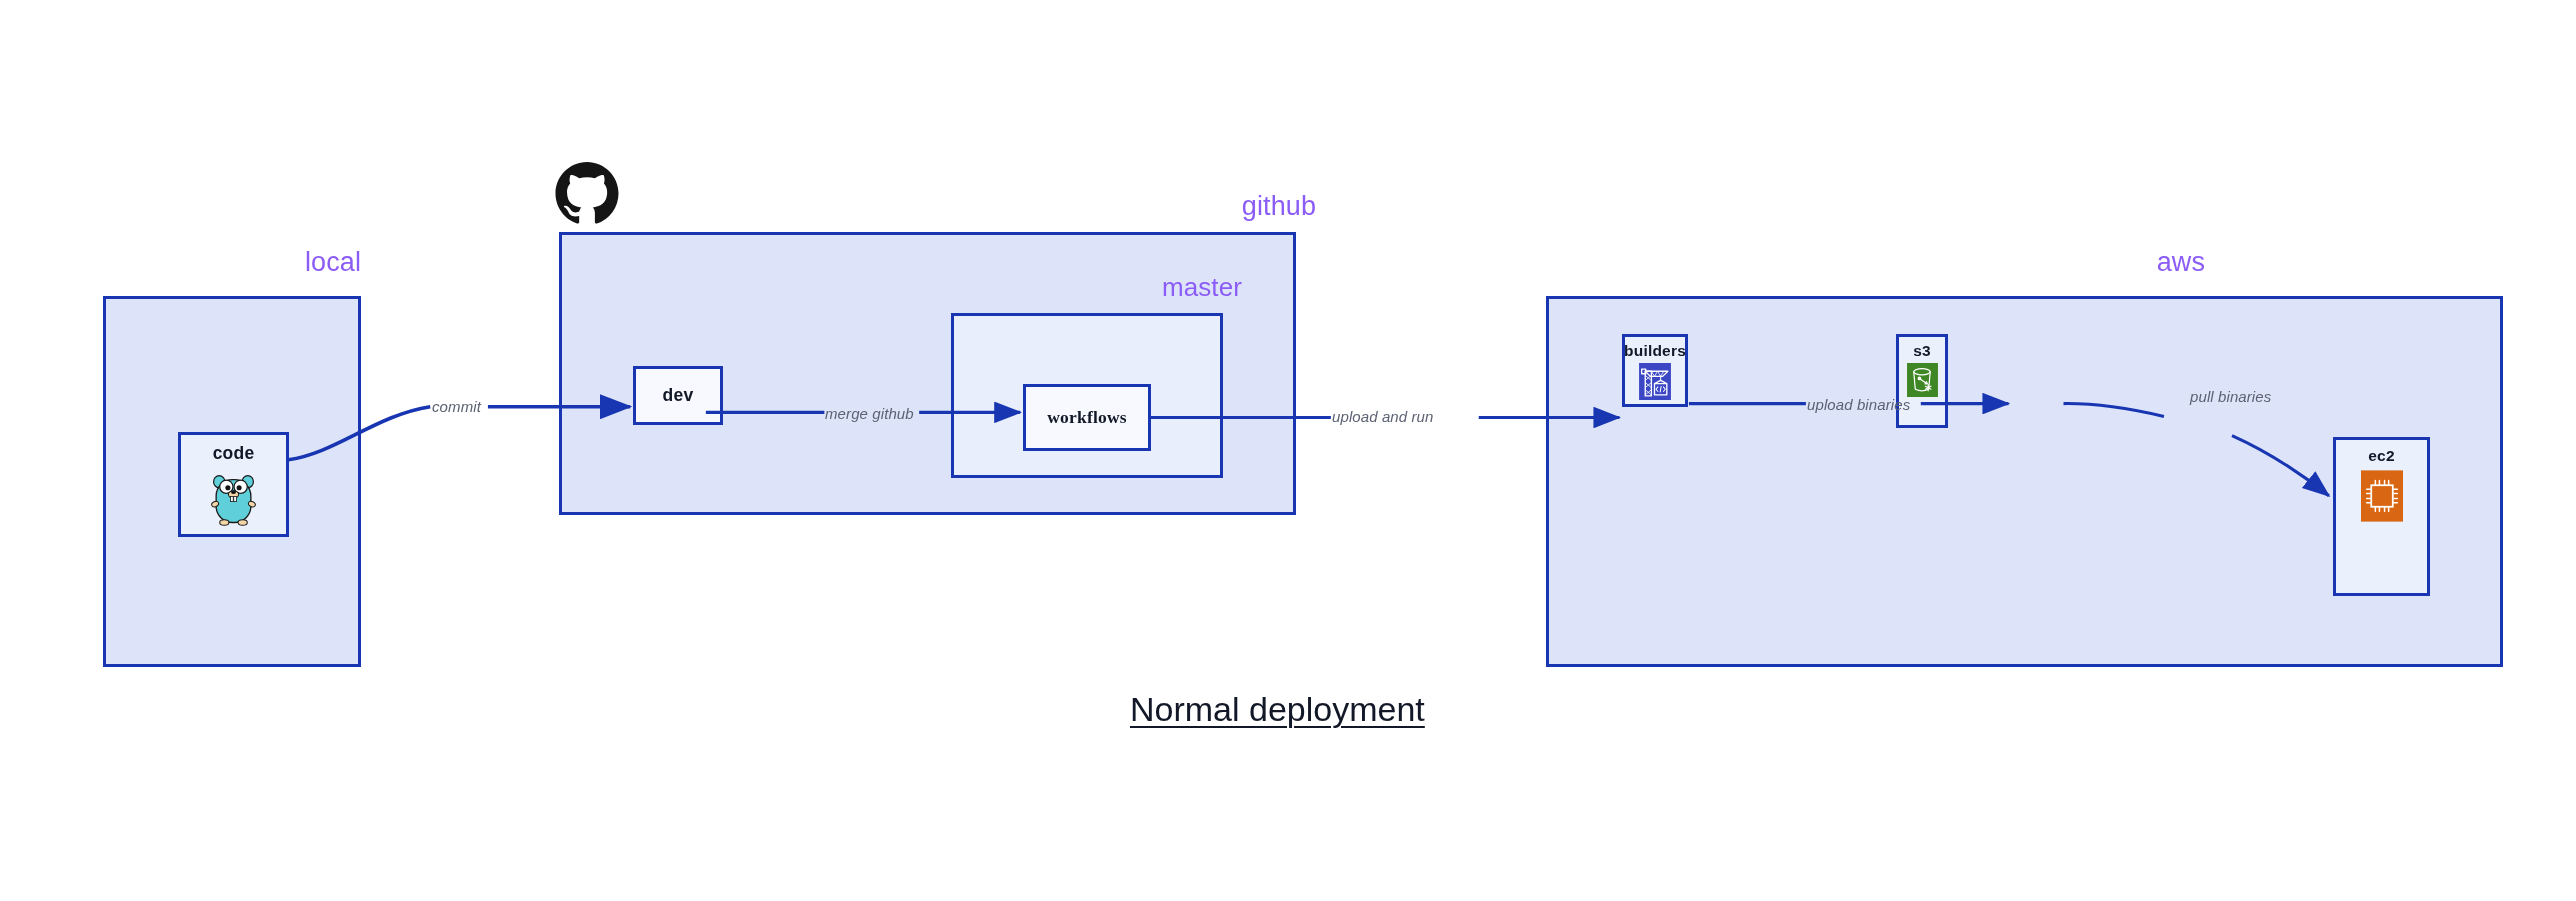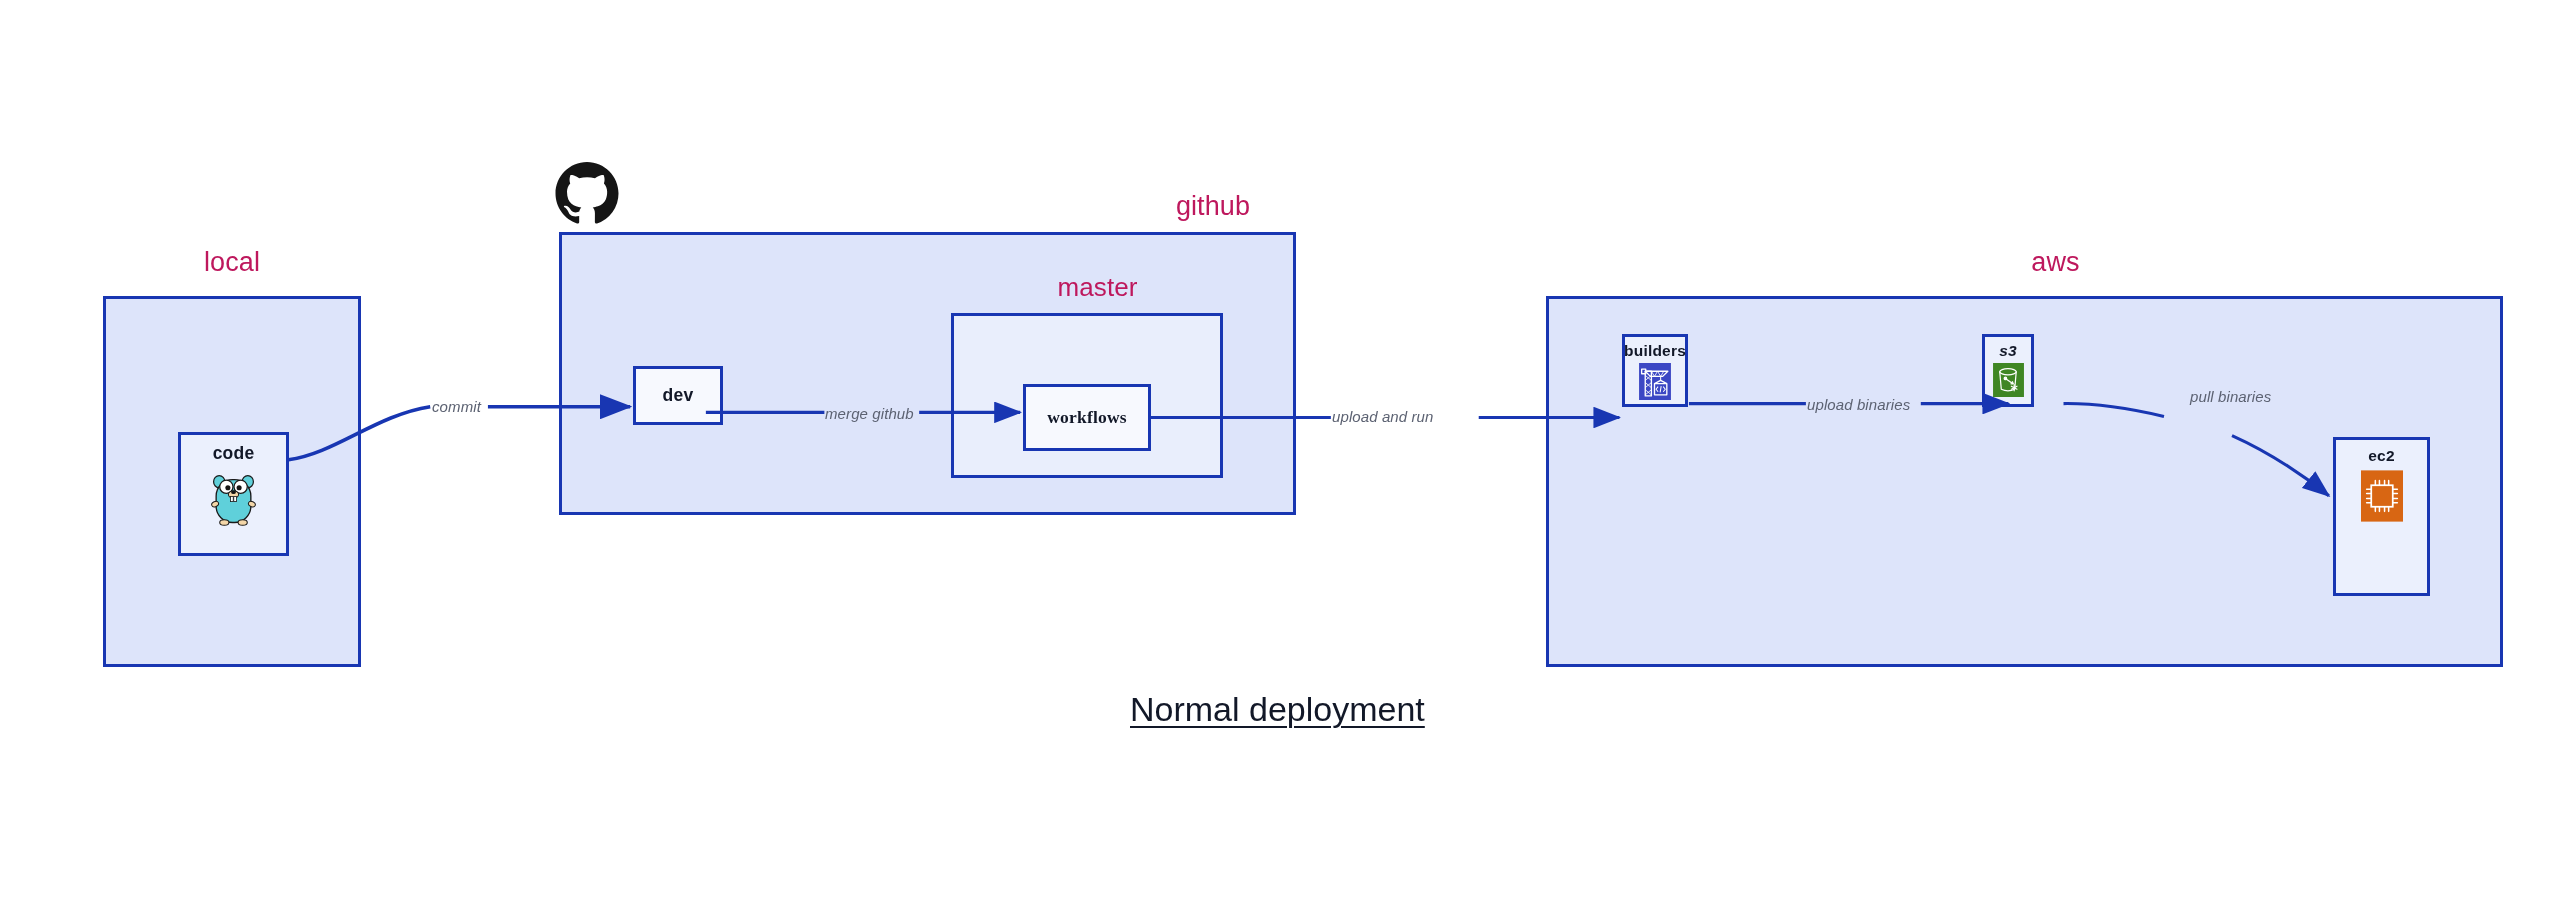--- a/index.html
+++ b/index.html
@@ -39,11 +39,11 @@
   }
   .group-label {
     position: absolute;
-    color: #be185d;
+    color: #8b5cf6;
     font-size: 27px;
     font-weight: 400;
     white-space: nowrap;
-    text-align: center;
+    text-align: right;
     letter-spacing: 0.1px;
   }
 

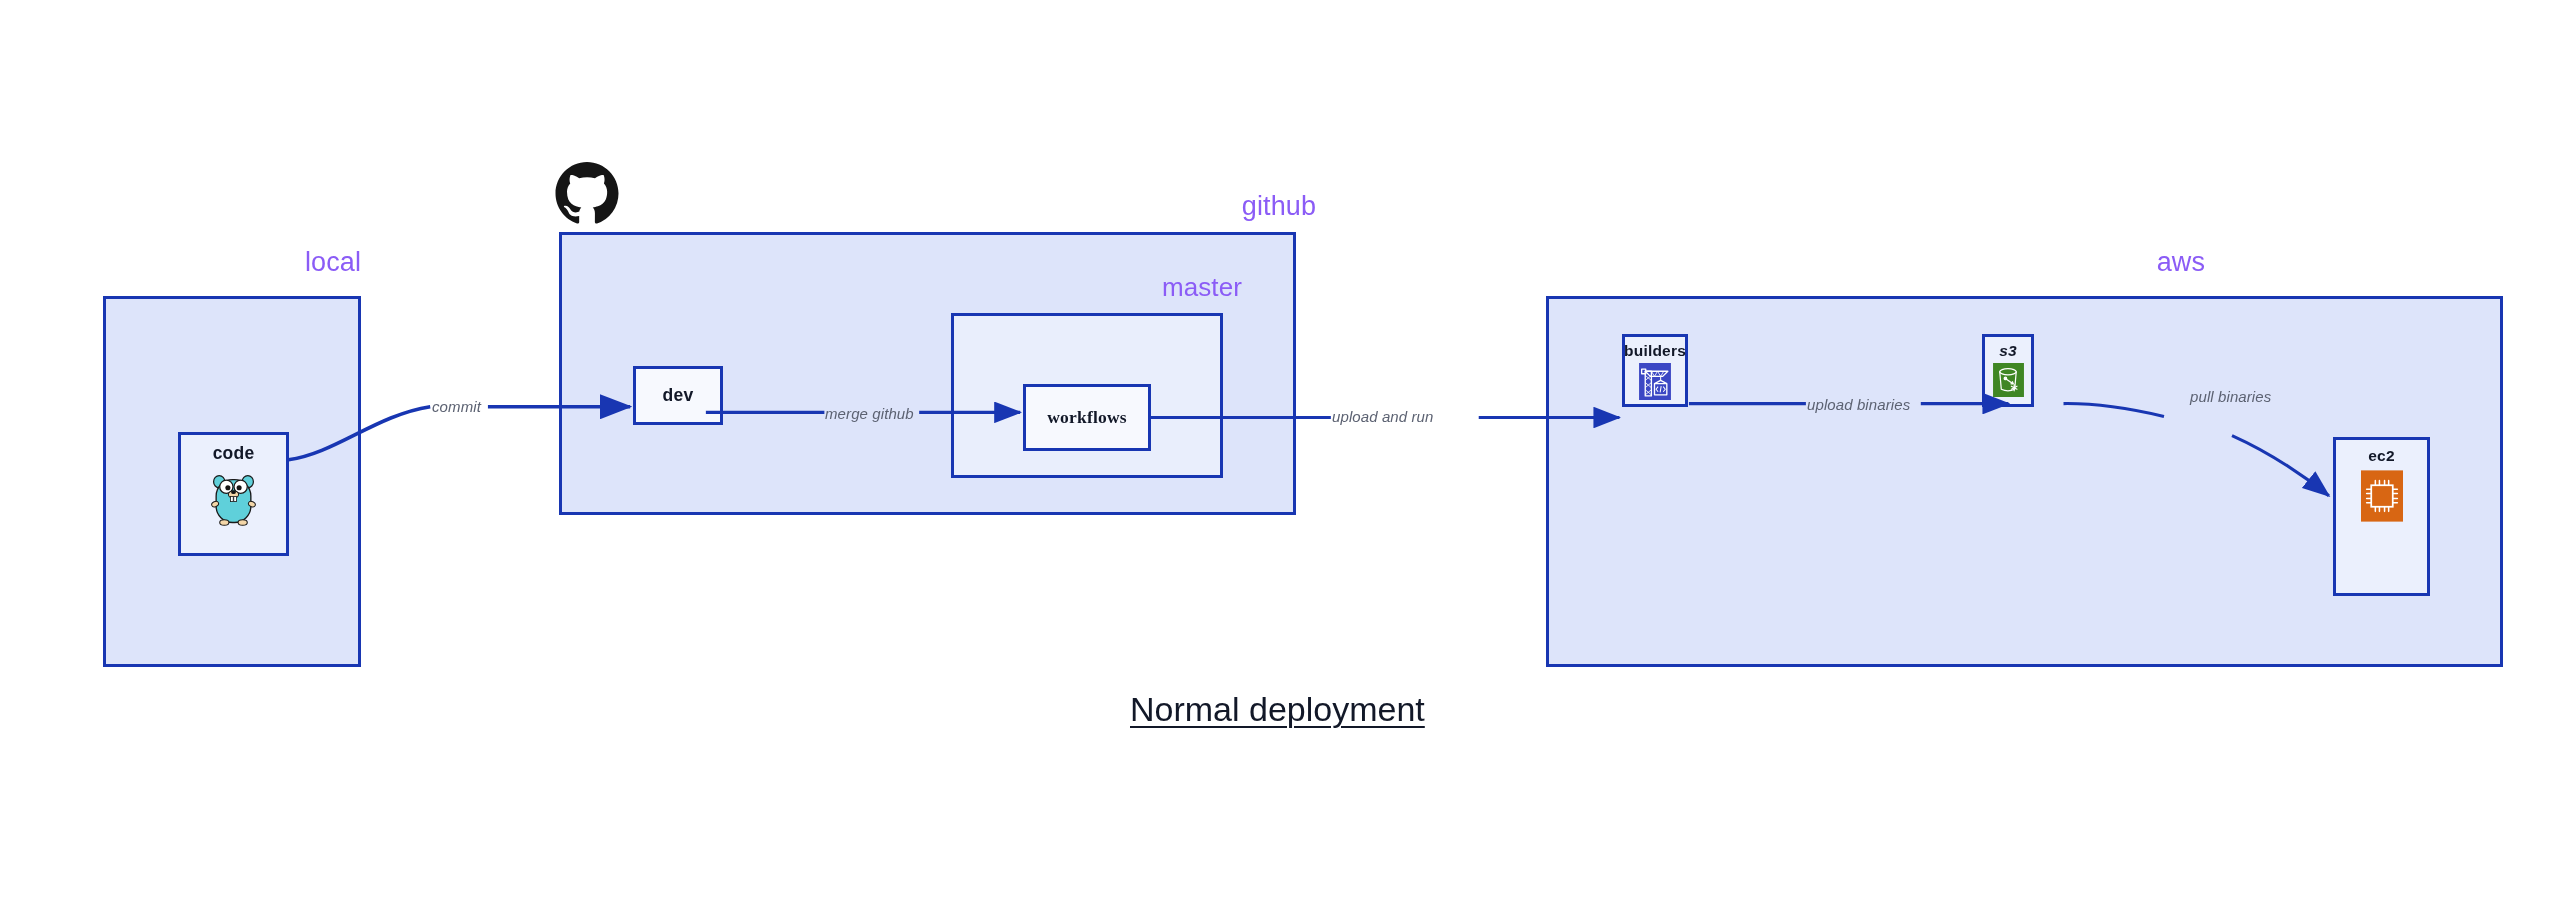--- a/index.html
+++ b/index.html
@@ -202,7 +202,7 @@
     </span>
   </div>
 
-  <div class="node-box" style="left:1982px; top:334px; width:52px; height:73px; padding-top:5.2px;font-style:italic;">
+  <div class="node-box" style="left:1896px; top:334px; width:52px; height:94px; padding-top:5.2px;">
     <div class="node-label" style="font-size:15.5px;">s3</div>
     <span class="node-icon" style="margin-top:3.1px;">
       <svg width="31" height="34" viewBox="0 0 60 66">

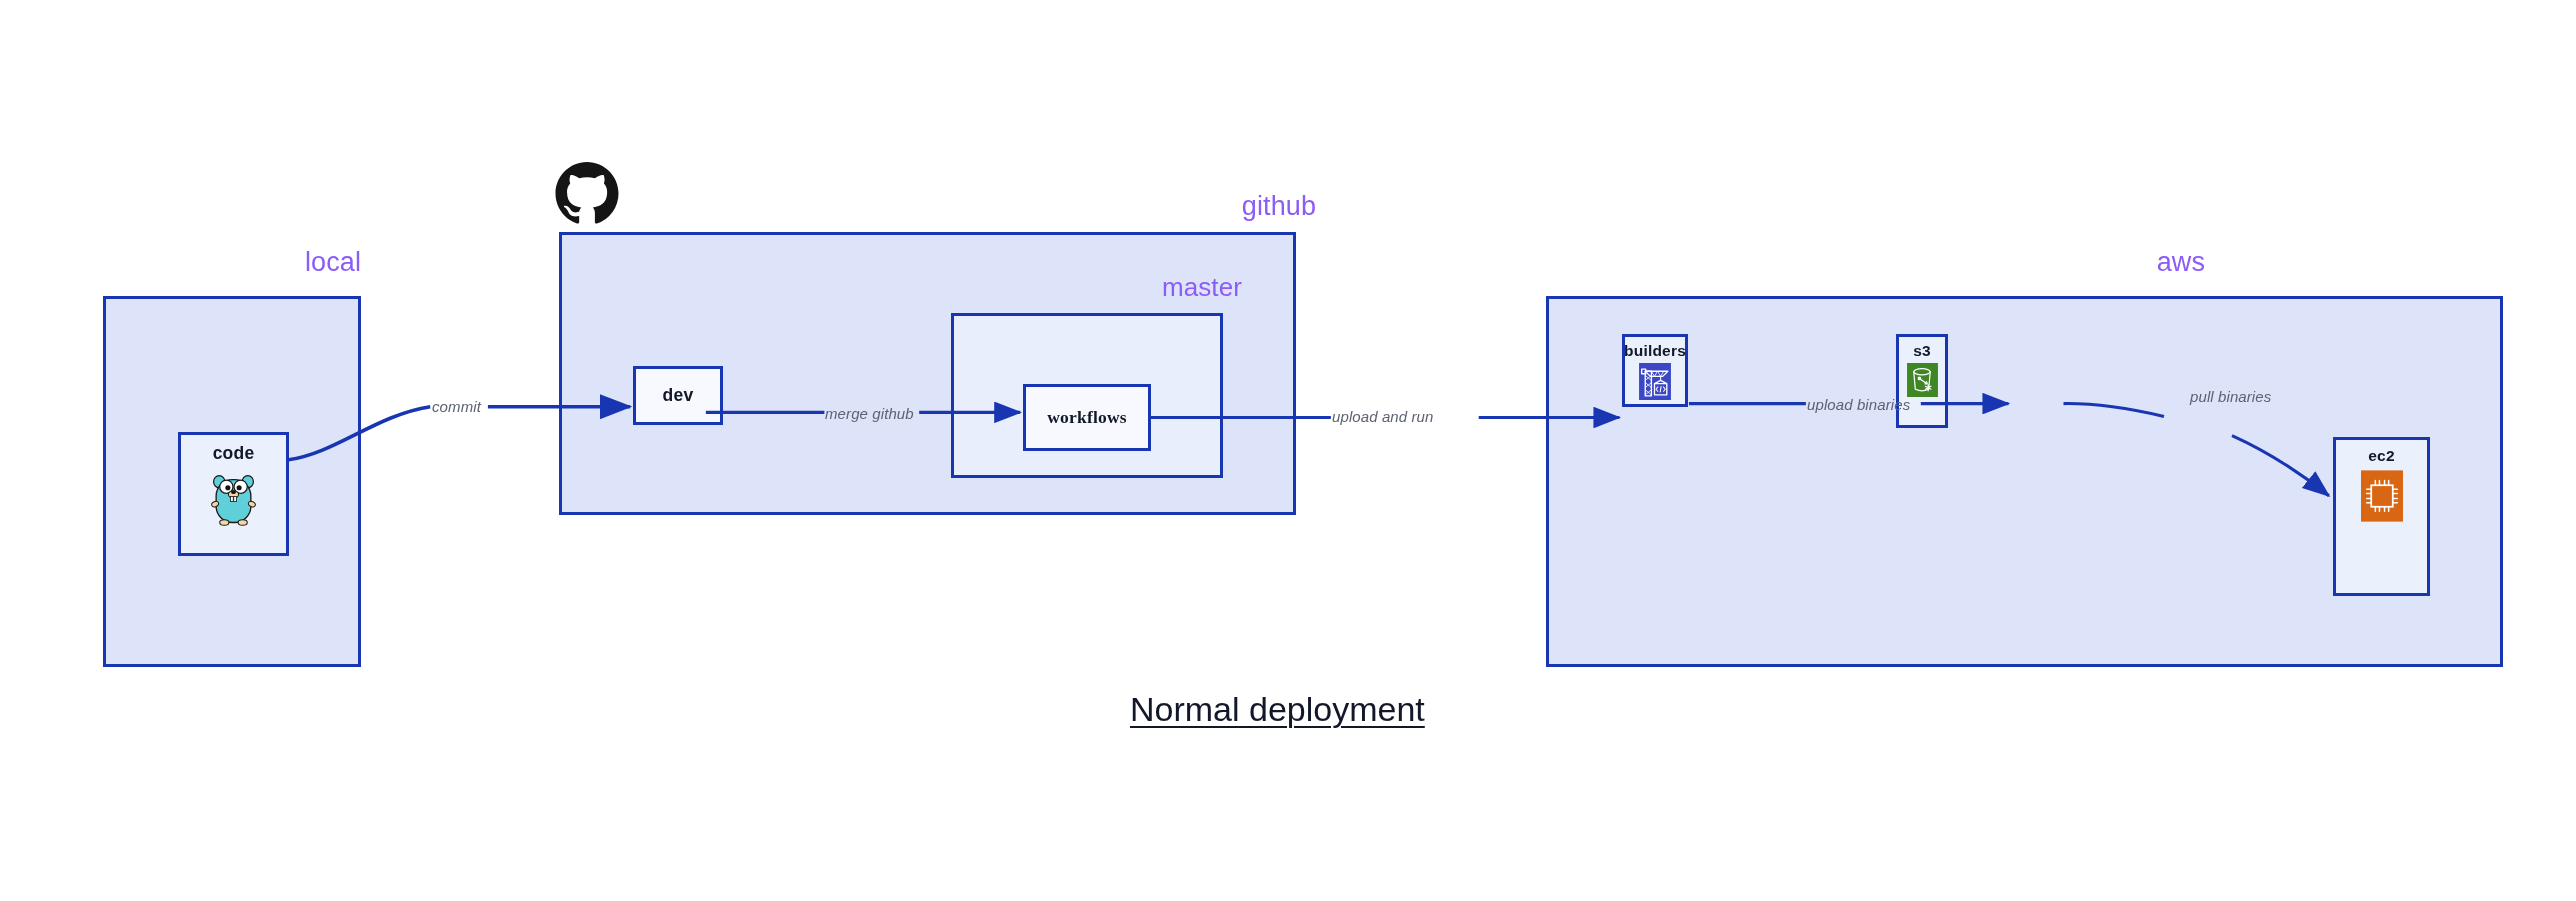--- a/index.html
+++ b/index.html
@@ -117,7 +117,7 @@
   <div class="group-label" style="left:103px; top:247px; width:258px;">local</div>
   <div class="group-box" style="left:103px; top:296px; width:258px; height:371px;"></div>
 
-  <div class="node-box" style="left:178px; top:432px; width:111px; height:124px; padding-top:8.2px;text-align:center;">
+  <div class="node-box" style="left:178px; top:432px; width:111px; height:105px; padding-top:8.2px;text-align:center;">
     <div class="node-label">code</div>
     <span class="node-icon" style="margin-top:4.1px;">
       <svg width="49" height="58" viewBox="0 0 96 112">

